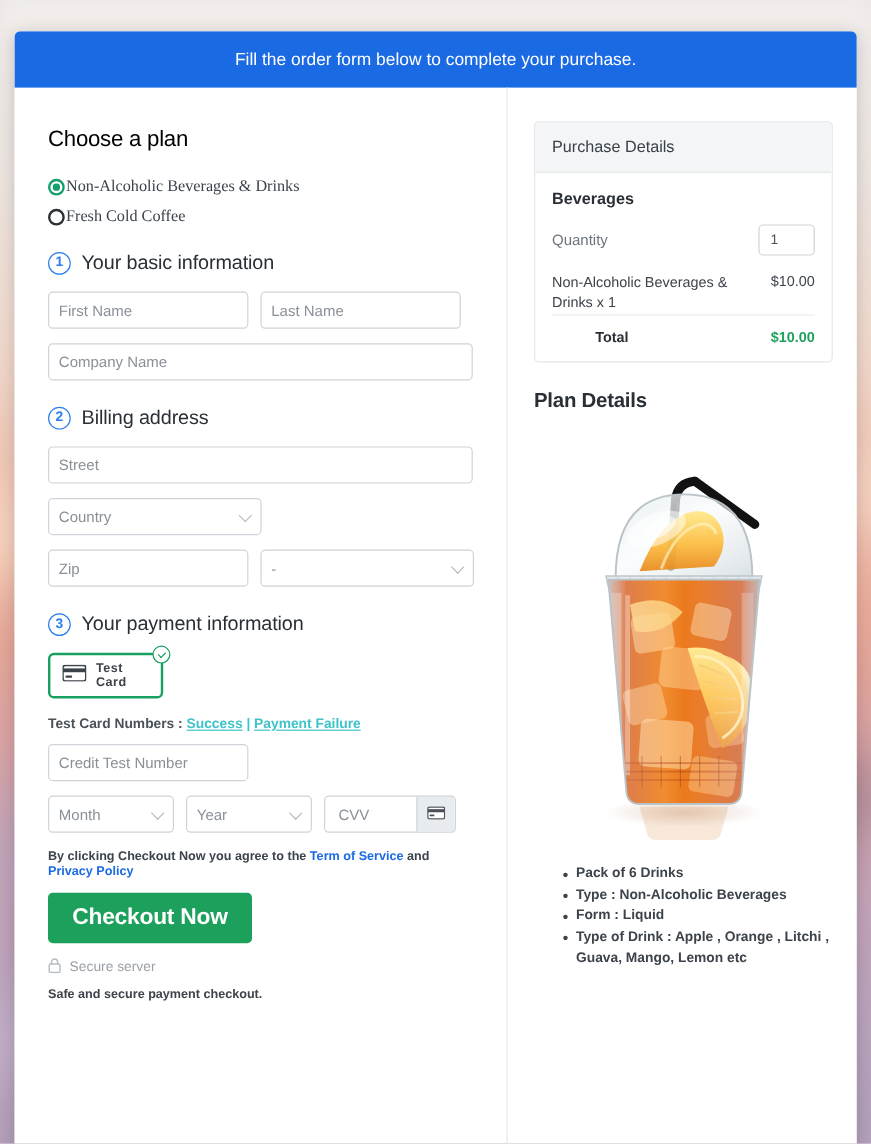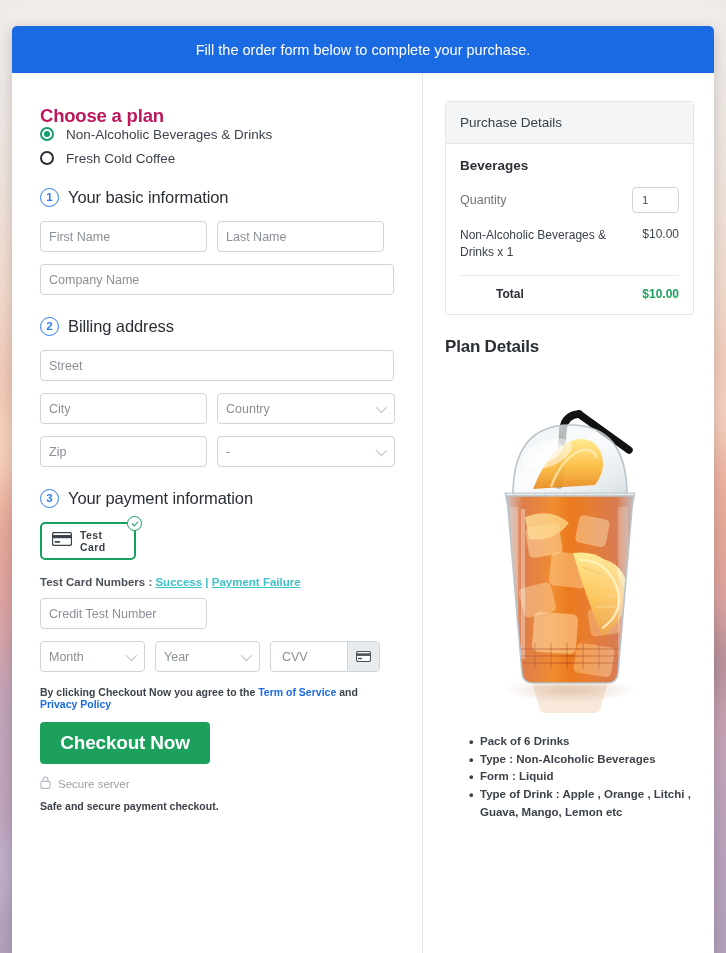--- a/index.html
+++ b/index.html
@@ -101,10 +101,10 @@
   
   .h-plan {
     font-size: 18.5px;
-    font-weight: bold;
-    color: #be185d;
+    font-weight: normal;
+    color: #000000;
     letter-spacing: -.2px;
-    margin-bottom: 0;
+    margin-bottom: 20px;
   }
 
   .step-head {

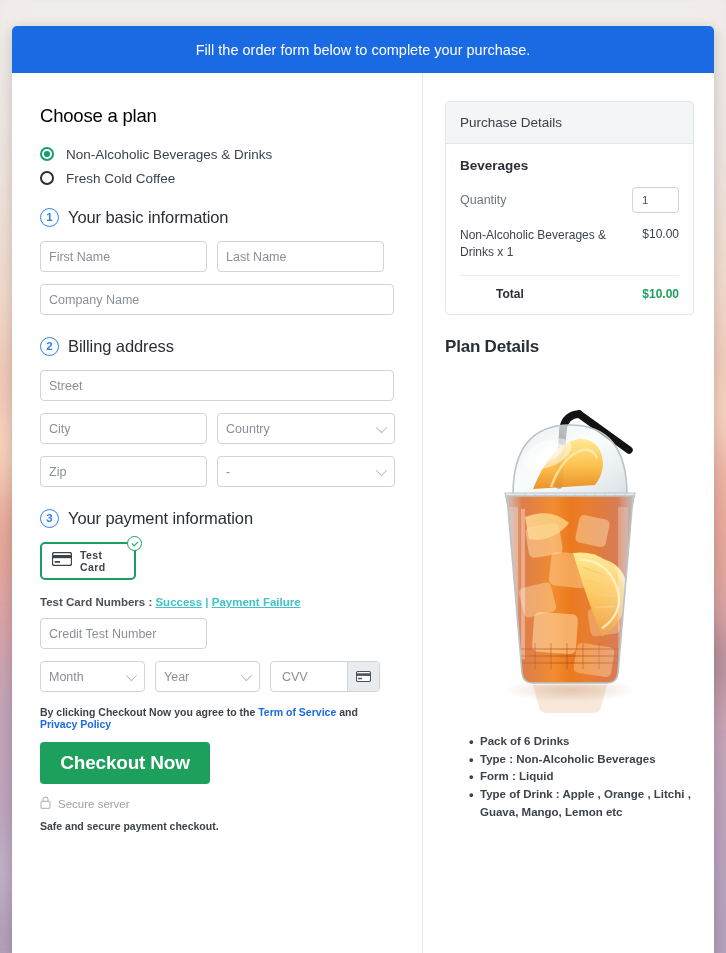--- a/index.html
+++ b/index.html
@@ -135,9 +135,10 @@
   
   .radio-row {
     display: flex;
-    align-items: flex-start;
-    gap: 12px;
+    align-items: flex-end;
+    gap: 1px;
     margin-bottom: 9px;
+    font-family: Liberation Serif, serif;
   }
   .radio {
     width: 14px; height: 14px;

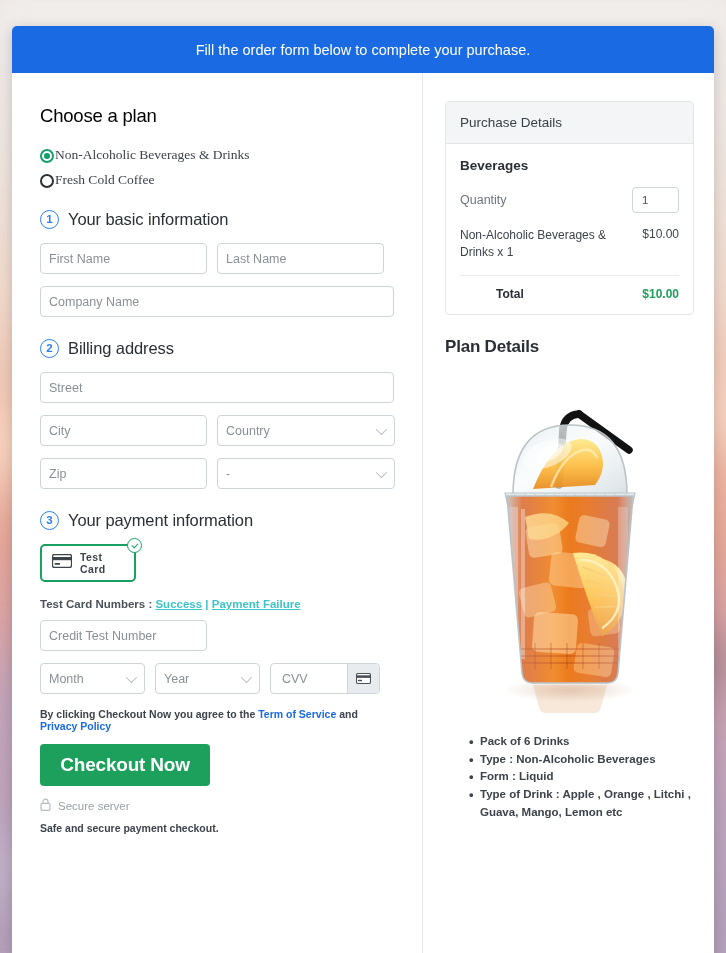--- a/index.html
+++ b/index.html
@@ -350,7 +350,6 @@
     gap: 10px;
     font-size: 12px;
     color: #3d434b;
-    padding-bottom: 13px;
     border-bottom: 1px solid #e9ebed;
     margin-bottom: 11px;
   }

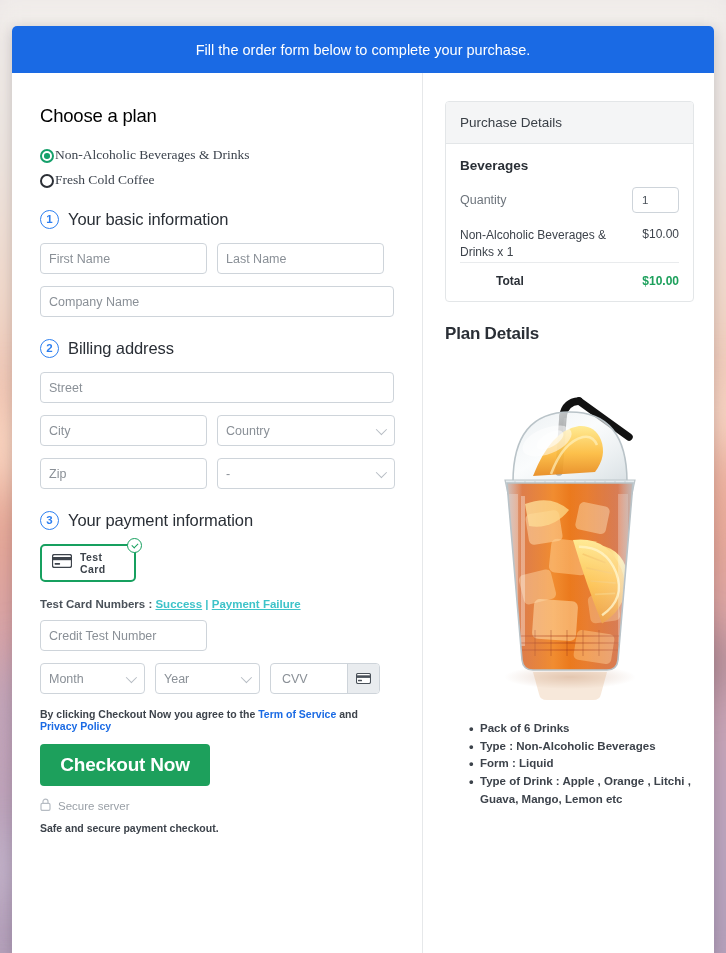--- a/index.html
+++ b/index.html
@@ -453,7 +453,6 @@
         <div class="fld w-full">Street</div>
       </div>
       <div class="row">
-        <div class="fld w-half">City</div>
         <div class="fld w-sel">
           <span>Country</span>
           <span class="chev"></span>

